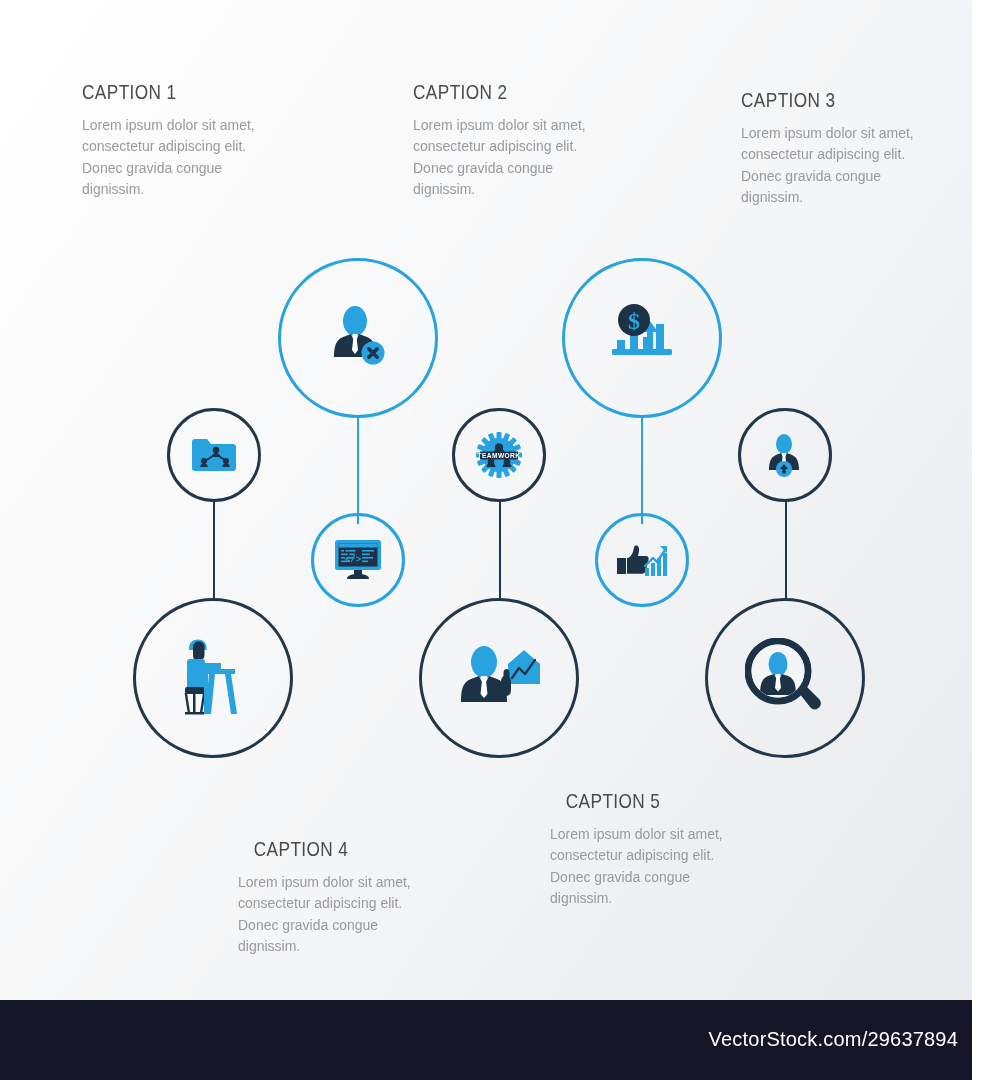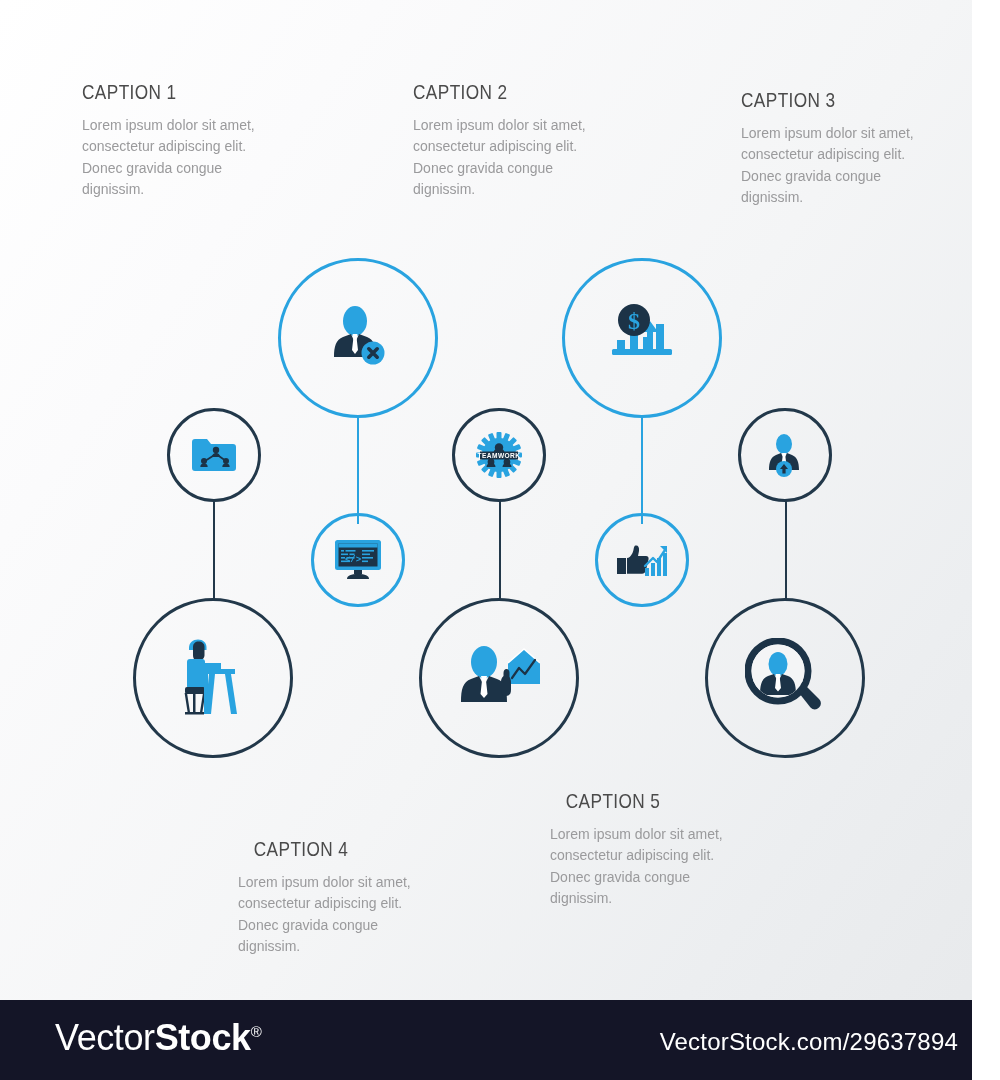--- a/index.html
+++ b/index.html
@@ -301,9 +301,6 @@
   </div>
 
   <div id="footer">
-    <div id="wordmark">
-      <span class="thin">Vector</span><span class="bold">Stock</span><span class="reg">®</span>
-    </div>
     <div id="footer-url">VectorStock.com/29637894</div>
   </div>
 

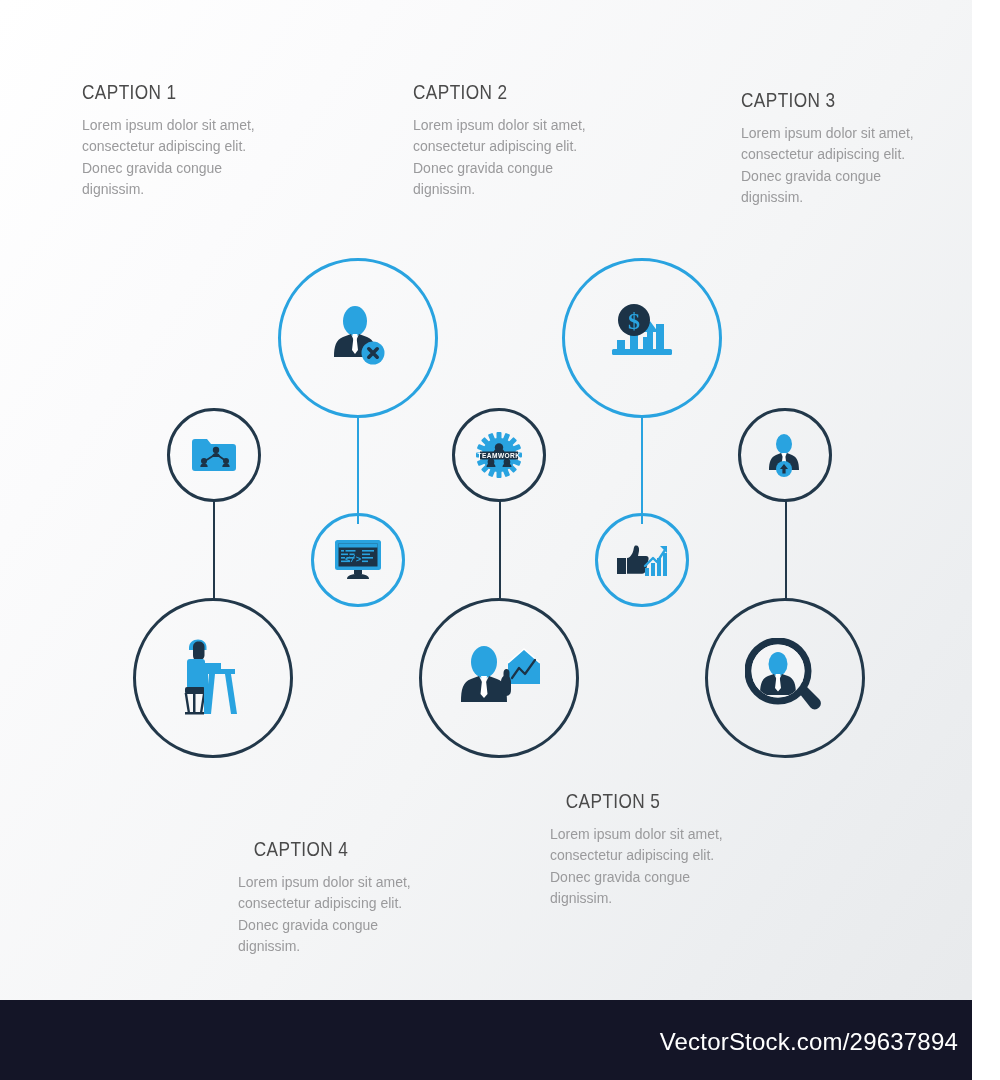--- a/index.html
+++ b/index.html
@@ -68,7 +68,7 @@
   #wordmark .reg{font-size:15px;vertical-align:super;font-weight:400;}
   #footer-url{
     position:absolute;right:42px;top:28px;
-    font-size:24px;color:#ffffff;letter-spacing:.2px;white-space:nowrap;
+    font-size:20px;color:#ffffff;letter-spacing:.2px;white-space:nowrap;
   }
 </style>
 </head>

